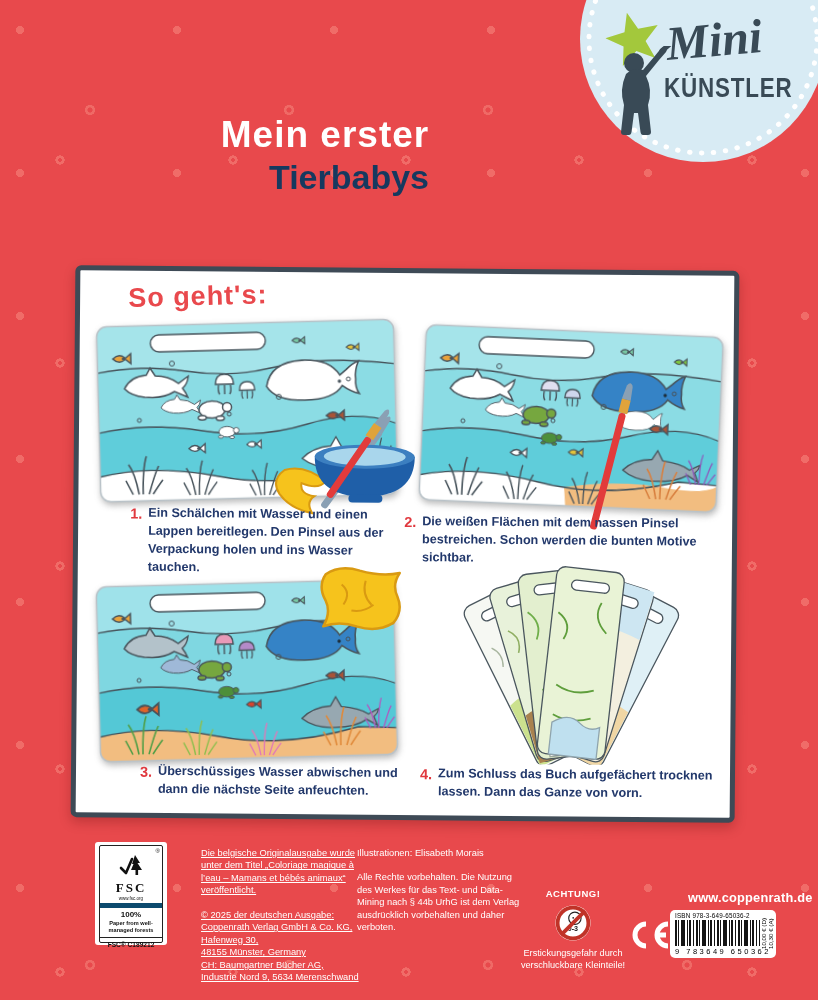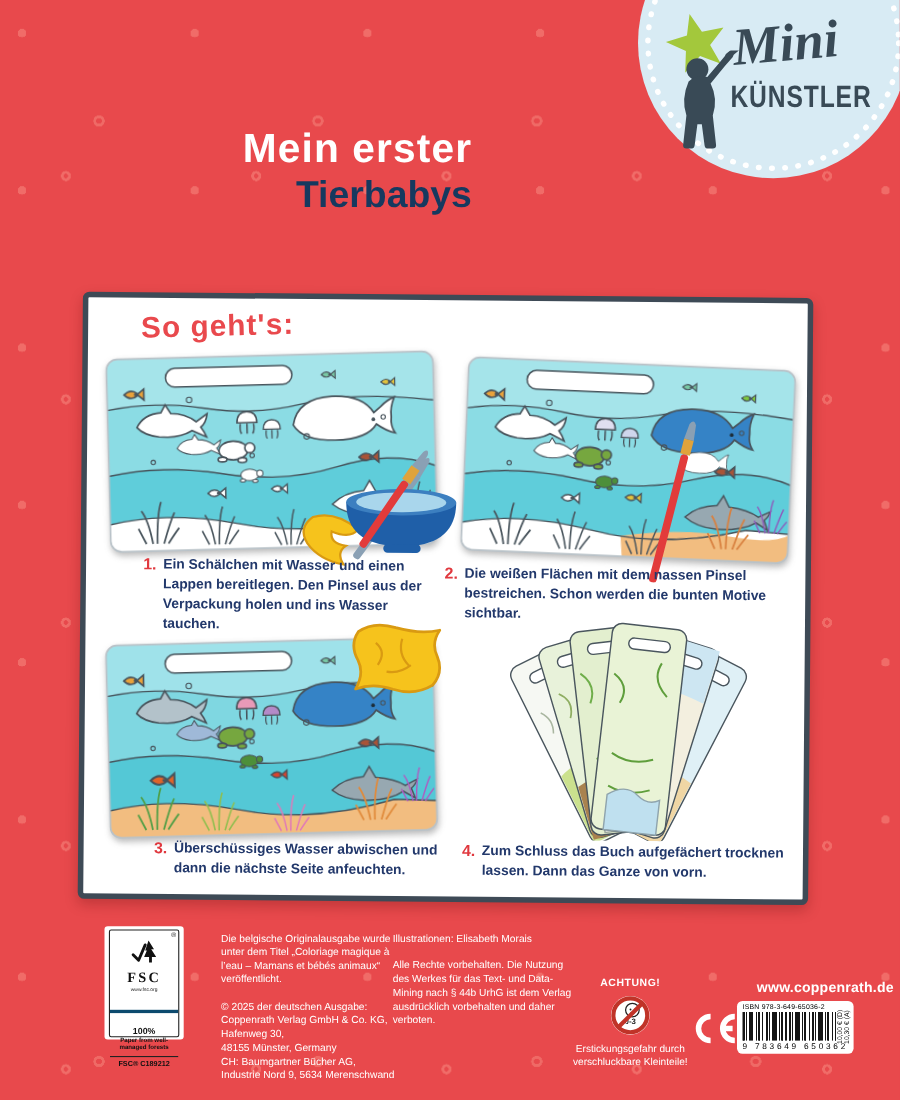--- a/index.html
+++ b/index.html
@@ -65,7 +65,7 @@
   .fsc-desc { font-size:5.6px; font-weight:bold; line-height:1.25; margin-top:1px; }
   .fsc-cert { font-size:6.6px; font-weight:bold; border-top:1px solid #222; margin-top:3px; padding-top:3px; }
   .print-lines { position:absolute; left:82px; top:938px; font-size:10.5px; line-height:1.5; letter-spacing:.4px; }
-  .col1 { position:absolute; left:201px; top:847px; width:164px; font-size:9.3px; line-height:1.34; }
+  .col1 { position:absolute; left:201px; top:847px; width:164px; font-size:9.3px; line-height:1.34;text-decoration:underline; }
   .col2 { position:absolute; left:357px; top:847px; width:172px; font-size:9.3px; line-height:1.34; }
   .col1 .para + .para, .col2 .para + .para { margin-top:12px; }
   .warning { position:absolute; left:510px; top:888px; width:126px; text-align:center; }

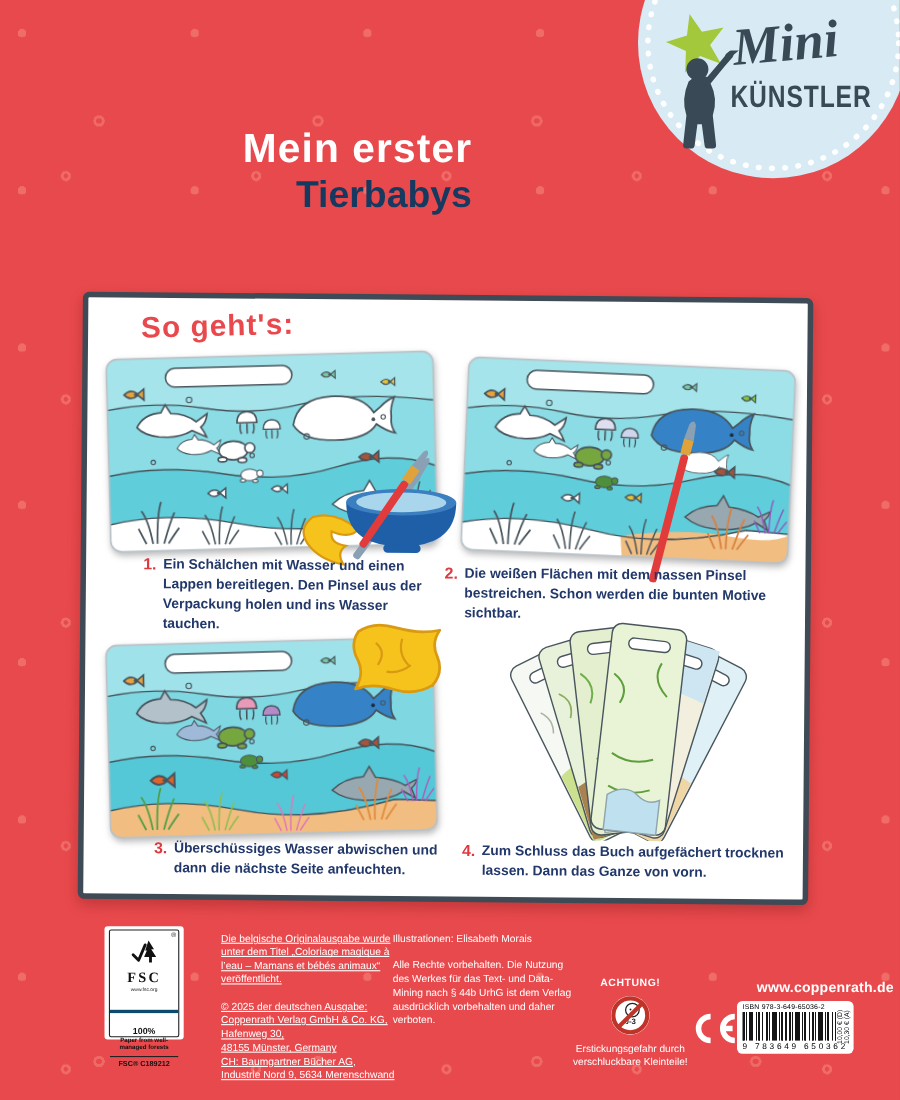--- a/index.html
+++ b/index.html
@@ -61,7 +61,7 @@
   .fsc-reg { font-size:6px; text-align:right; margin-right:2px; height:5px; }
   .fsc-acr { font-family:"Liberation Serif",serif; font-weight:bold; font-size:13px; letter-spacing:2px; margin-top:-1px;}
   .fsc-url { font-size:4.5px; }
-  .fsc-percent { font-size:8px; font-weight:bold; border-top:3px solid #0c4a6e; margin-top:16px; padding-top:12px; }
+  .fsc-percent { font-size:8px; font-weight:bold; border-top:5px solid #0c4a6e; margin-top:2px; padding-top:2px; }
   .fsc-desc { font-size:5.6px; font-weight:bold; line-height:1.25; margin-top:1px; }
   .fsc-cert { font-size:6.6px; font-weight:bold; border-top:1px solid #222; margin-top:3px; padding-top:3px; }
   .print-lines { position:absolute; left:82px; top:938px; font-size:10.5px; line-height:1.5; letter-spacing:.4px; }

